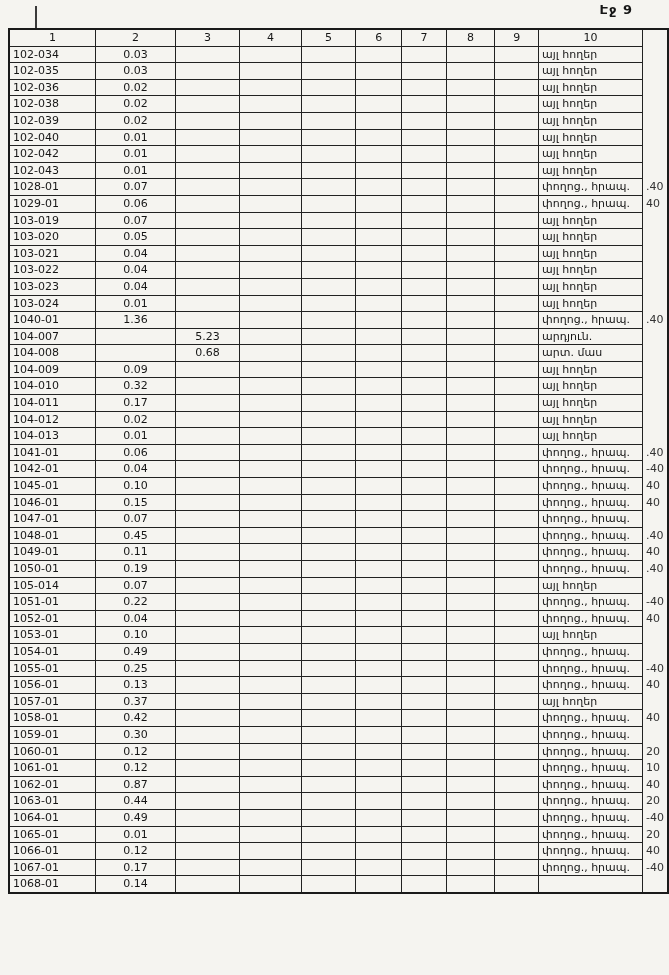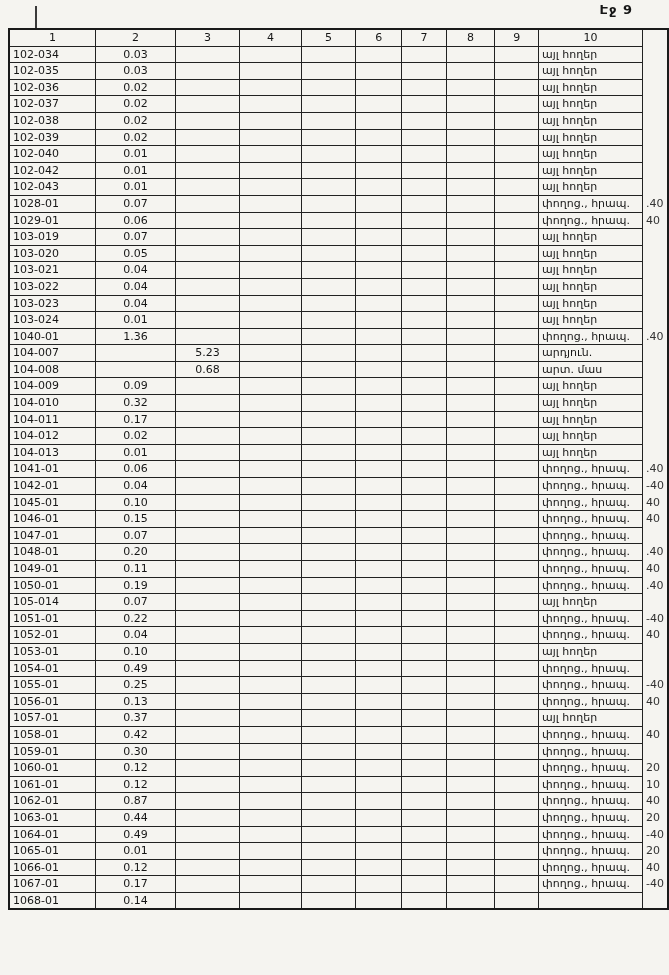--- a/index.html
+++ b/index.html
@@ -127,19 +127,6 @@
         <td class="margin-cell"></td>
       </tr>
       <tr>
-        <td class="c1">102-037</td>
-        <td class="c2">0.02</td>
-        <td class="c3"></td>
-        <td class="c4"></td>
-        <td class="c5"></td>
-        <td class="c6"></td>
-        <td class="c7"></td>
-        <td class="c8"></td>
-        <td class="c9"></td>
-        <td class="c10">այլ հողեր</td>
-        <td class="margin-cell"></td>
-      </tr>
-      <tr>
         <td class="c1">102-038</td>
         <td class="c2">0.02</td>
         <td class="c3"></td>

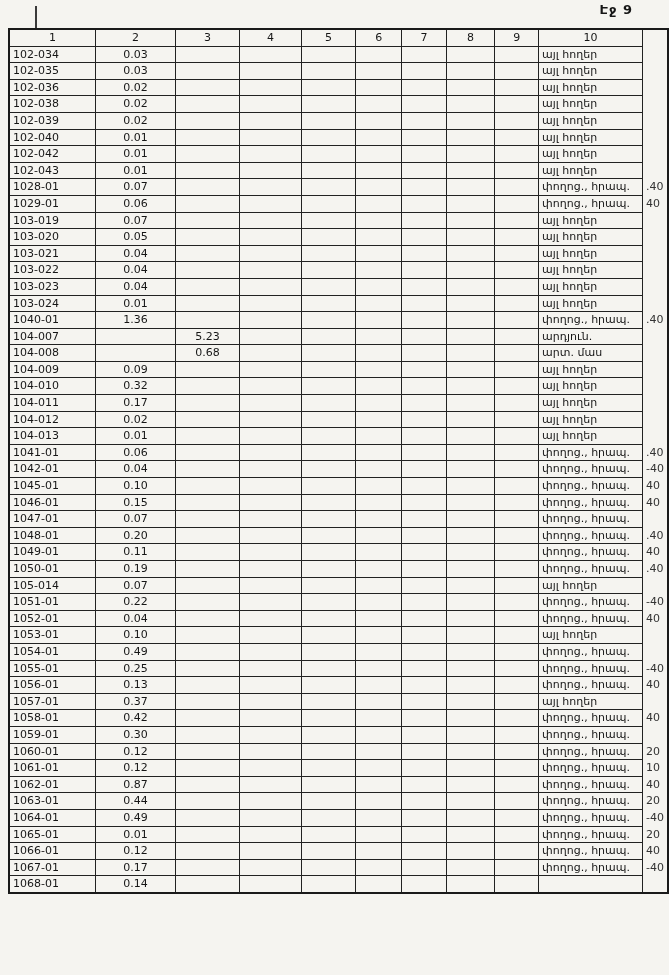--- a/index.html
+++ b/index.html
@@ -466,7 +466,7 @@
       </tr>
       <tr>
         <td class="c1">1048-01</td>
-        <td class="c2">0.20</td>
+        <td class="c2">0.45</td>
         <td class="c3"></td>
         <td class="c4"></td>
         <td class="c5"></td>

